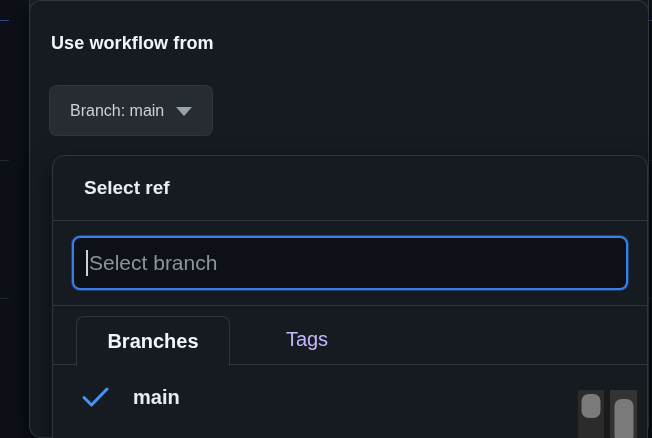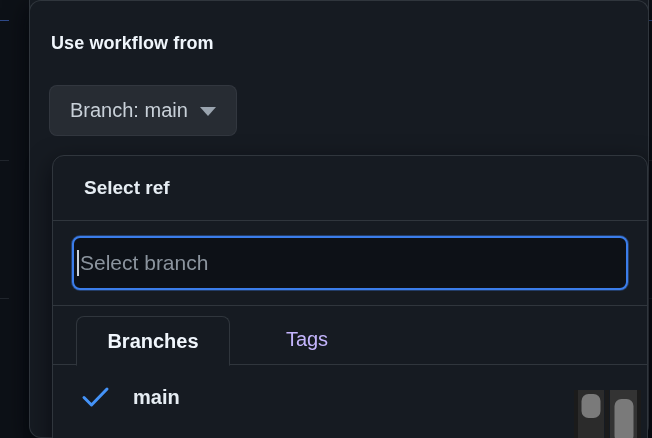--- a/index.html
+++ b/index.html
@@ -100,7 +100,7 @@
     cursor: pointer;
   }
   .branch-button-label {
-    font-size: 20px;
+    font-size: 16px;
     color: #c9d1d9;
     white-space: nowrap;
   }

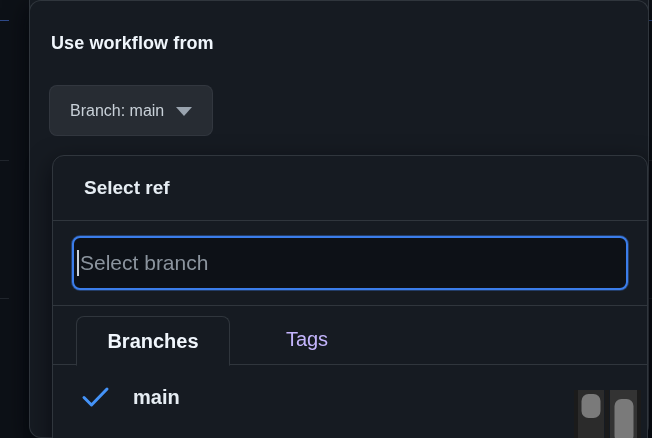--- a/index.html
+++ b/index.html
@@ -162,7 +162,7 @@
     box-sizing: border-box;
     display: flex;
     align-items: center;
-    padding-left: 3px;
+    padding-left: 12px;
     box-shadow: 0 0 0 1px rgba(59, 125, 234, 0.35);
     cursor: text;
   }

